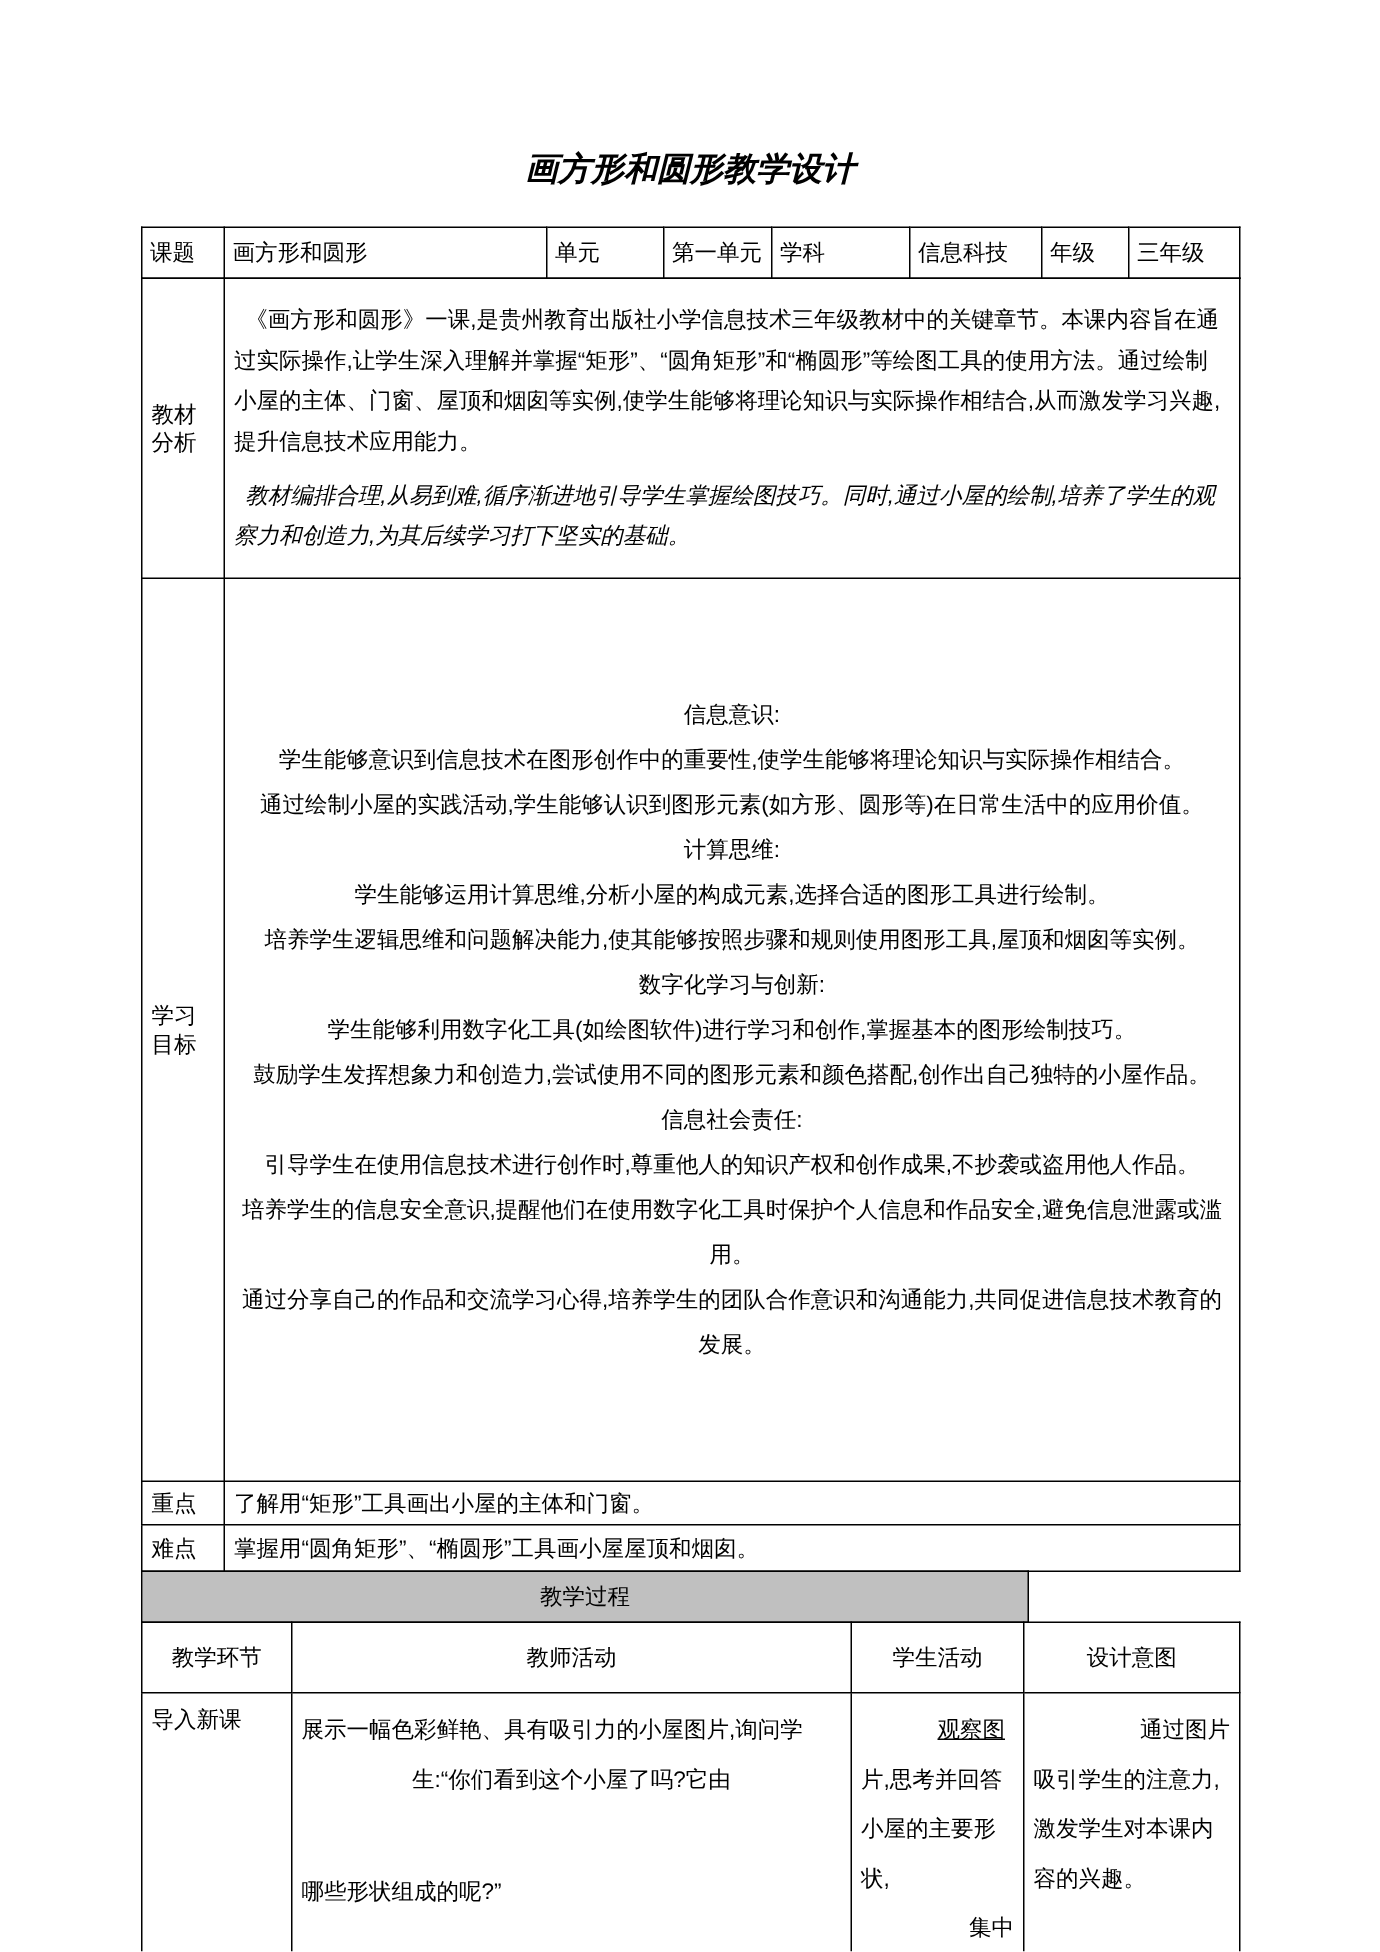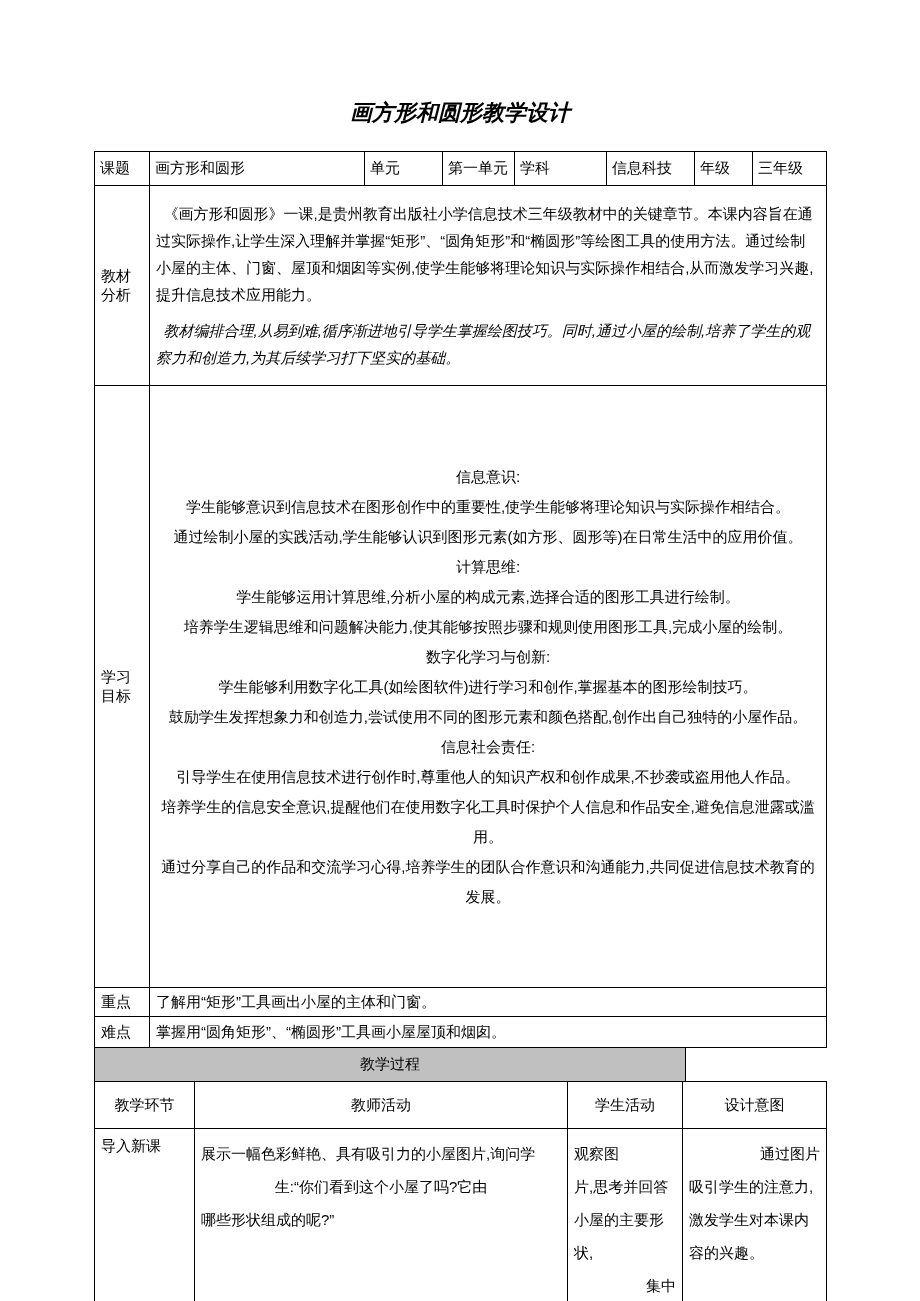--- a/index.html
+++ b/index.html
@@ -88,7 +88,7 @@
             <p>通过绘制小屋的实践活动,学生能够认识到图形元素(如方形、圆形等)在日常生活中的应用价值。</p>
             <p>计算思维:</p>
             <p>学生能够运用计算思维,分析小屋的构成元素,选择合适的图形工具进行绘制。</p>
-            <p>培养学生逻辑思维和问题解决能力,使其能够按照步骤和规则使用图形工具,完成小屋的绘制。</p>
+            <p>培养学生逻辑思维和问题解决能力,使其能够按照步骤和规则使用图形工具,屋顶和烟囱等实例。</p>
             <p>数字化学习与创新:</p>
             <p>学生能够利用数字化工具(如绘图软件)进行学习和创作,掌握基本的图形绘制技巧。</p>
             <p>鼓励学生发挥想象力和创造力,尝试使用不同的图形元素和颜色搭配,创作出自己独特的小屋作品。</p>

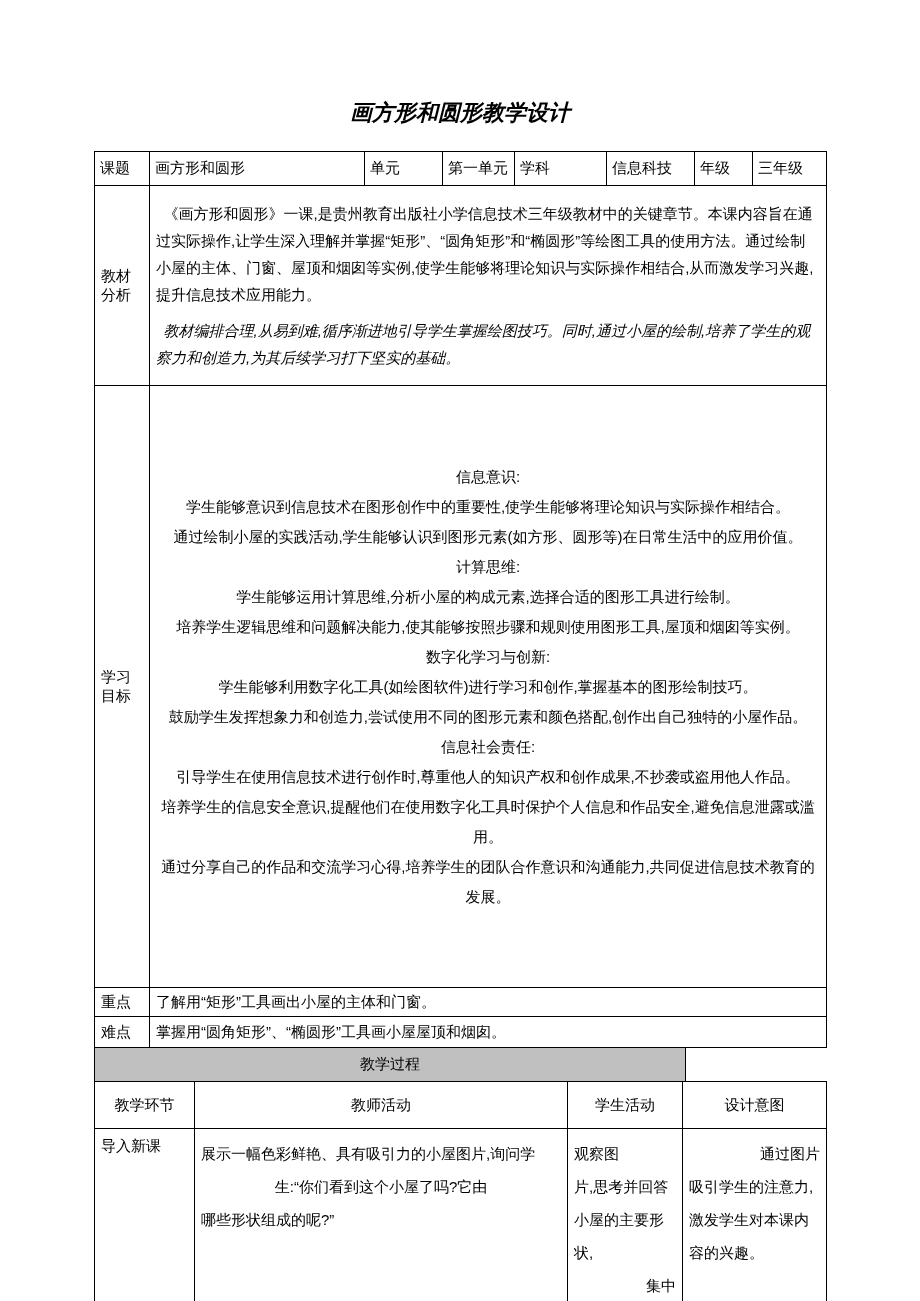--- a/index.html
+++ b/index.html
@@ -30,7 +30,7 @@
   .t-line.gap{}
   .student-cell,.intent-cell{font-size:14px;padding-left:4px;padding-right:4px;}
   .s-line,.i-line{line-height:33px;}
-  .right{padding-right:6px;}
+  .right{text-align:right;padding-right:6px;text-decoration:underline;}
   .center{text-align:right;}
 </style>
 </head>

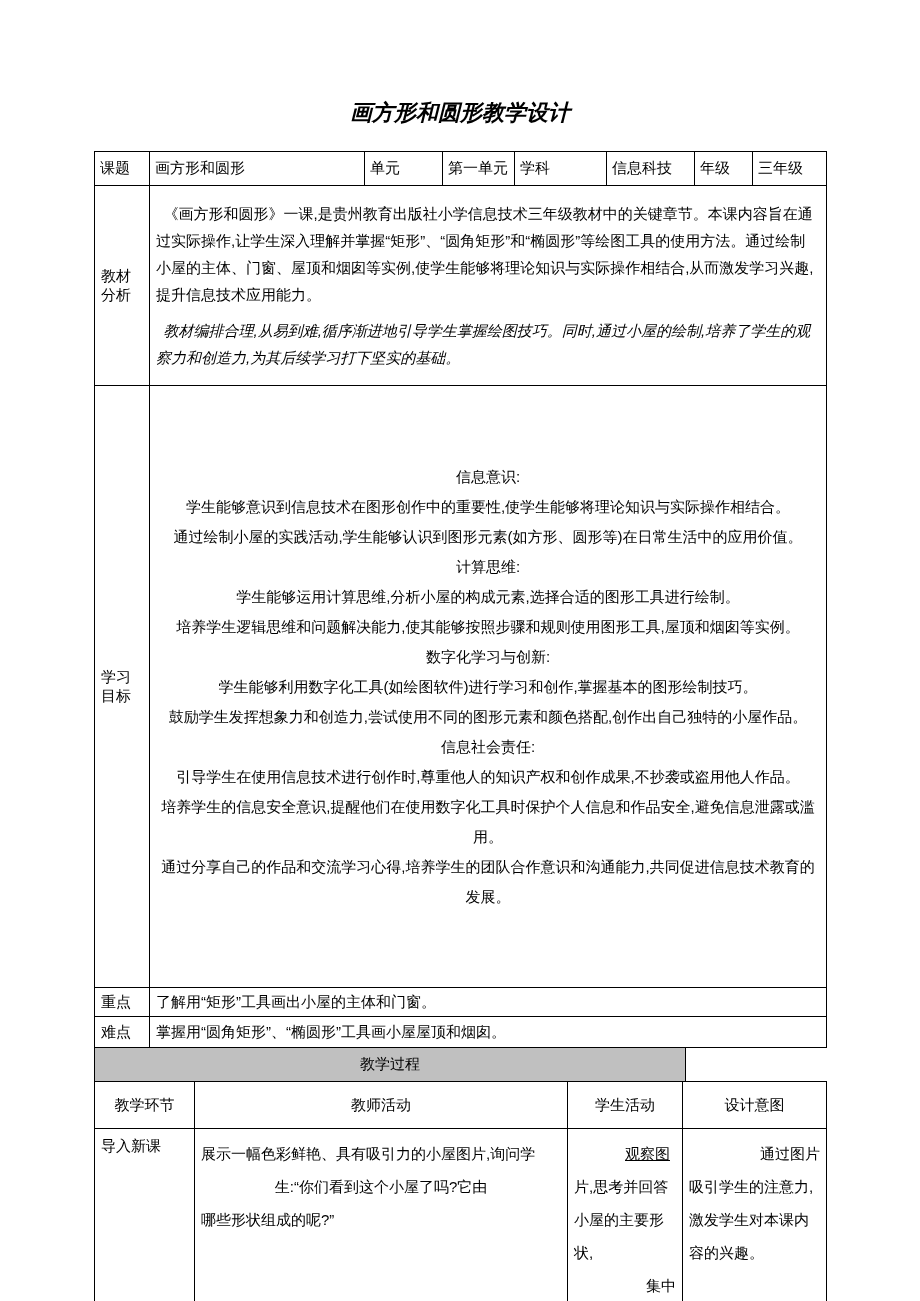--- a/index.html
+++ b/index.html
@@ -27,7 +27,7 @@
   .teacher-cell{padding-left:8px;padding-right:8px;}
   .t-line{line-height:33px;}
   .t-line.center{text-align:center;}
-  .t-line.gap{}
+  .t-line.gap{margin-top:42px;}
   .student-cell,.intent-cell{font-size:14px;padding-left:4px;padding-right:4px;}
   .s-line,.i-line{line-height:33px;}
   .right{text-align:right;padding-right:6px;text-decoration:underline;}

